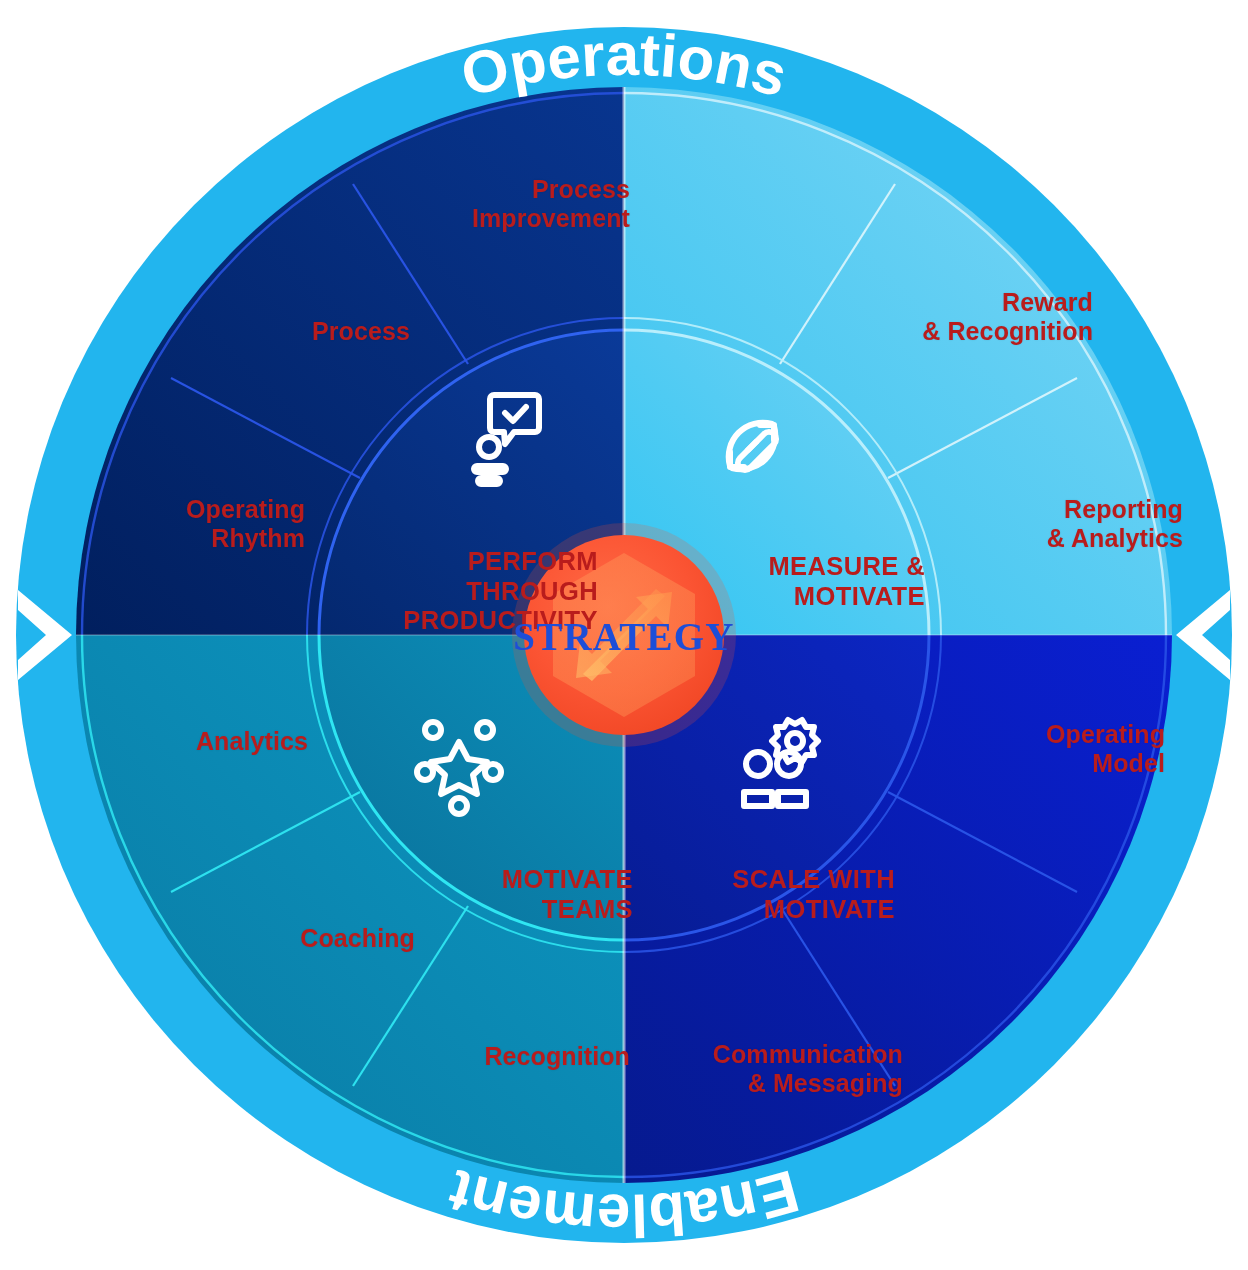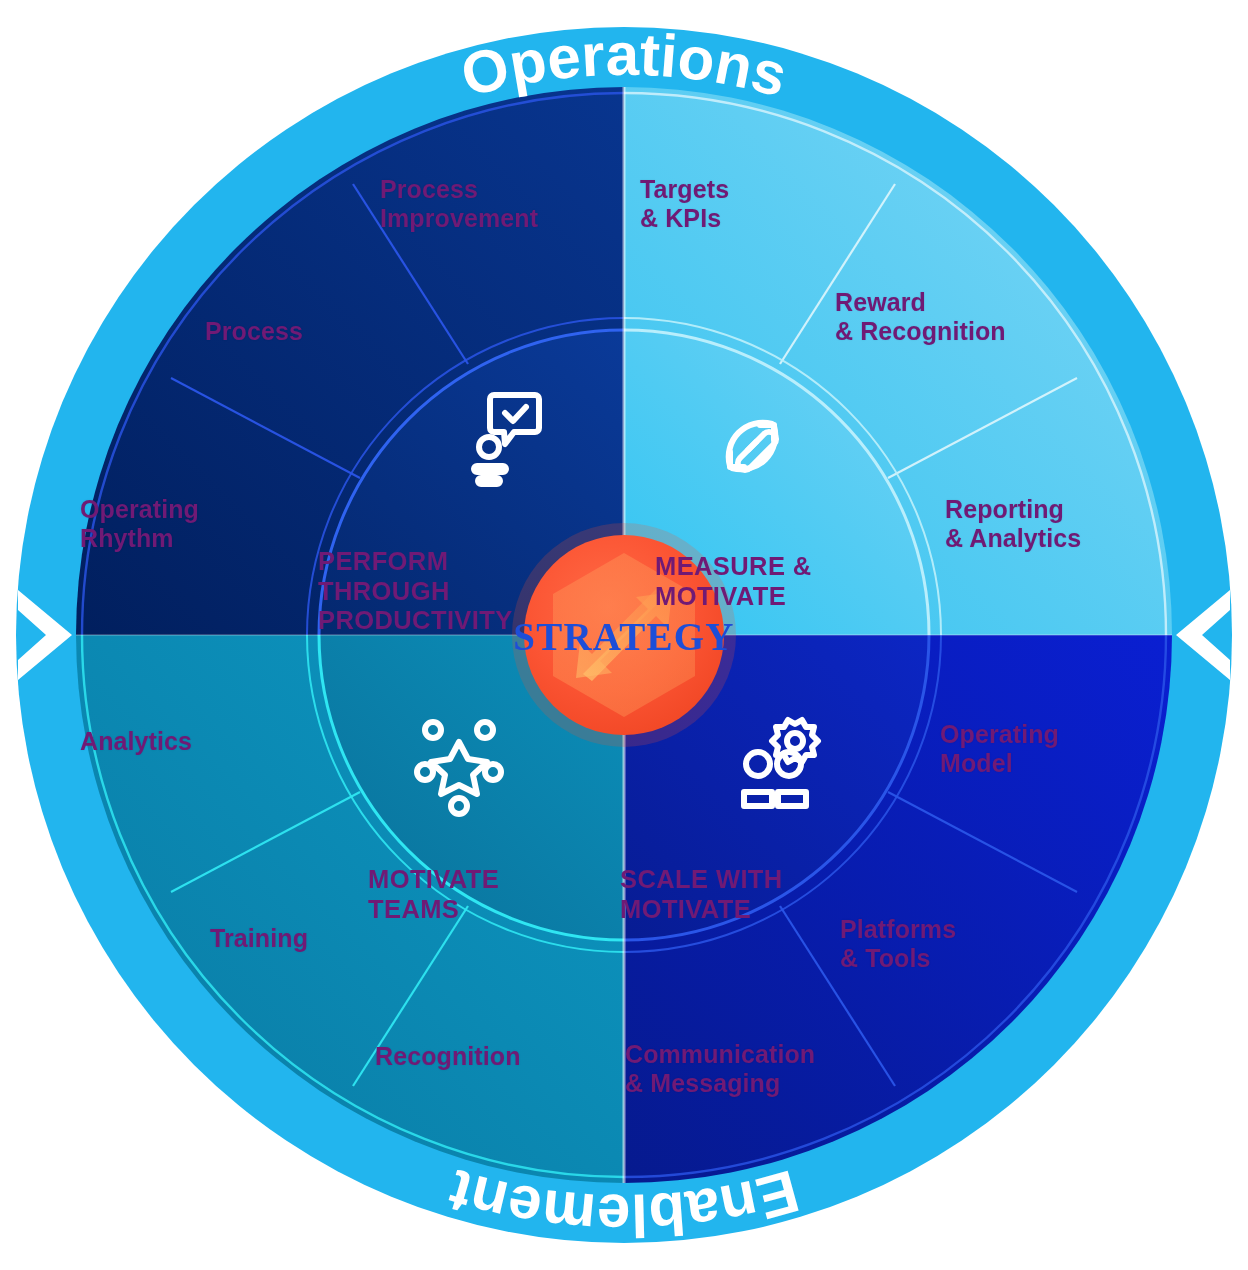--- a/index.html
+++ b/index.html
@@ -20,8 +20,8 @@
   
   .lbl {
     position: absolute;
-    color: #701a75;
-    text-align: left;
+    color: #b91c1c;
+    text-align: right;
     line-height: 1.16;
     letter-spacing: .1px;
     pointer-events: none;

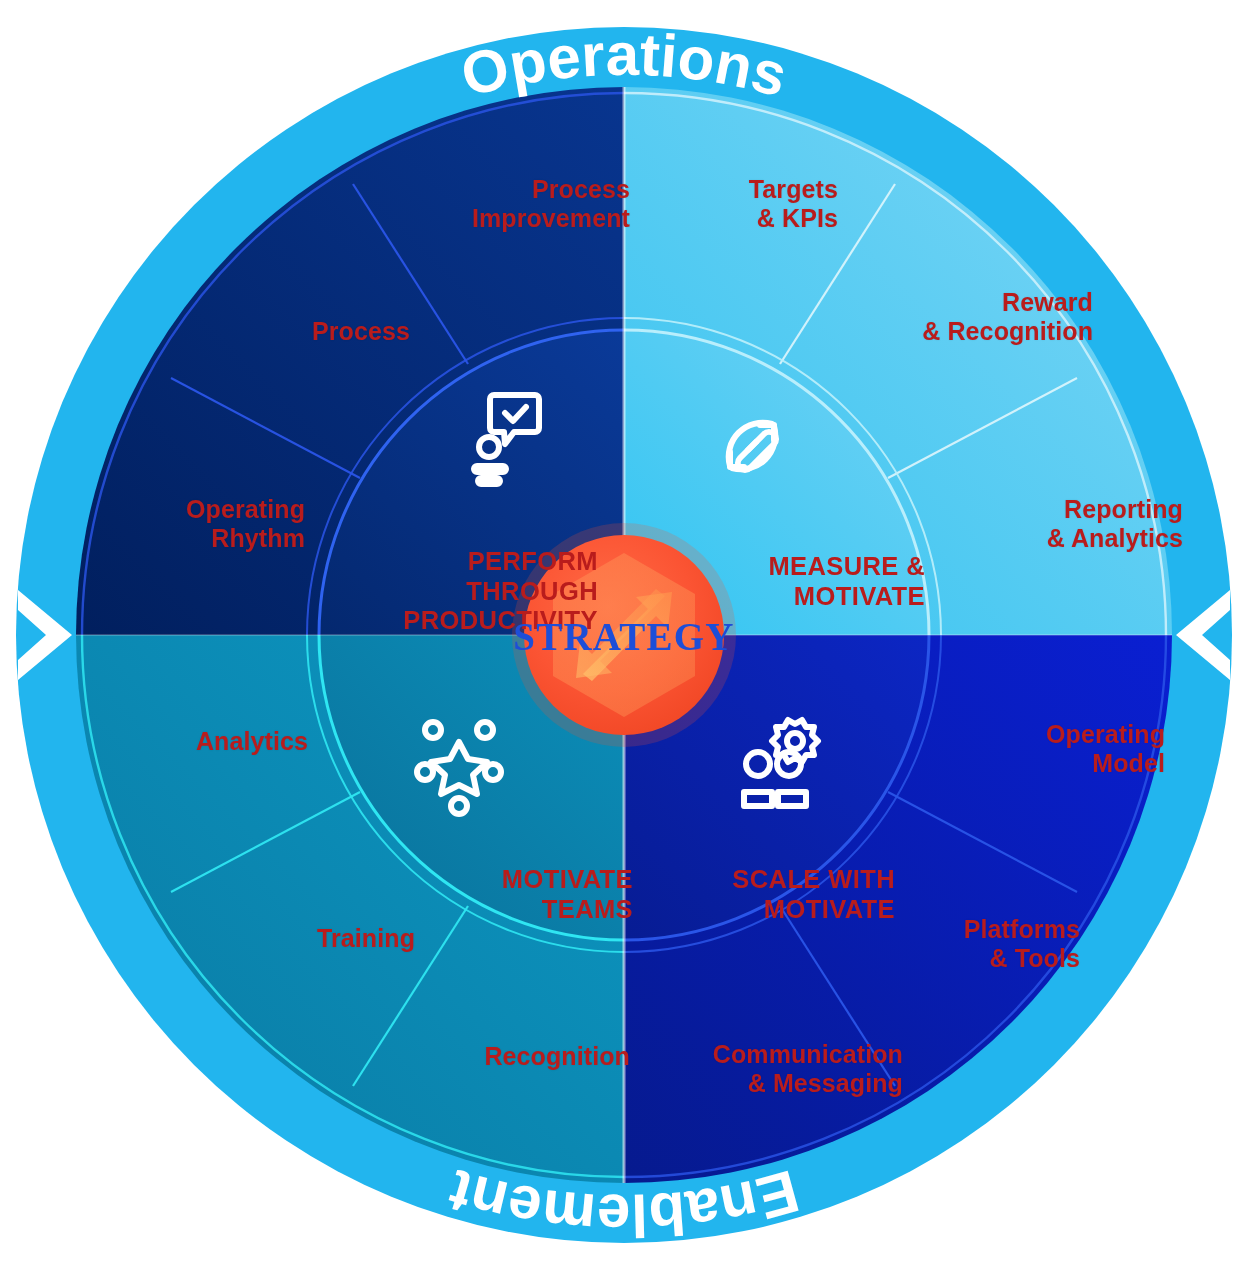--- a/index.html
+++ b/index.html
@@ -224,8 +224,6 @@
 THROUGH
 PRODUCTIVITY</div>
 
-  <div class="lbl outer-lbl" style="left:640px; top:175px; width:198px;">Targets
-&amp; KPIs</div>
   <div class="lbl outer-lbl" style="left:835px; top:288px; width:258px;">Reward
 &amp; Recognition</div>
   <div class="lbl outer-lbl" style="left:945px; top:495px; width:238px;">Reporting

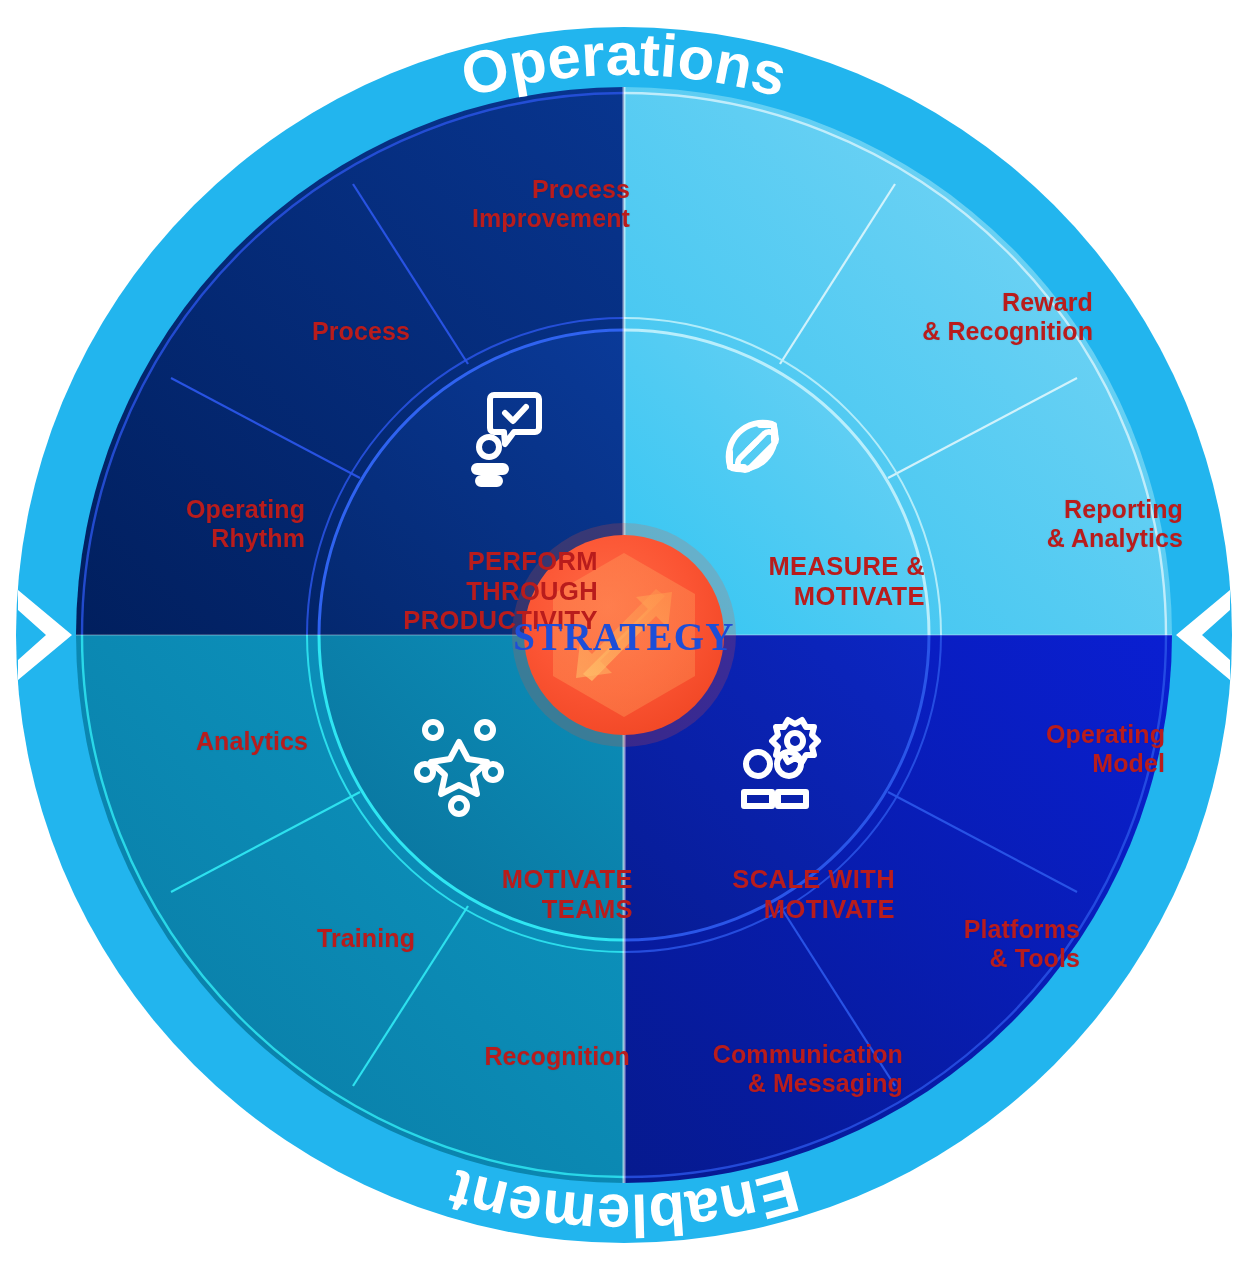--- a/index.html
+++ b/index.html
@@ -232,7 +232,7 @@
 MOTIVATE</div>
 
   <div class="lbl outer-lbl" style="left:80px; top:727px; width:228px;">Analytics</div>
-  <div class="lbl outer-lbl" style="left:210px; top:924px; width:205px;">Training</div>
+  <div class="lbl outer-lbl" style="left:210px; top:924px; width:205px;">Coaching</div>
   <div class="lbl outer-lbl" style="left:375px; top:1042px; width:255px;">Recognition</div>
   <div class="lbl inner-lbl" style="left:368px; top:818px; width:265px;">MOTIVATE
 TEAMS</div>

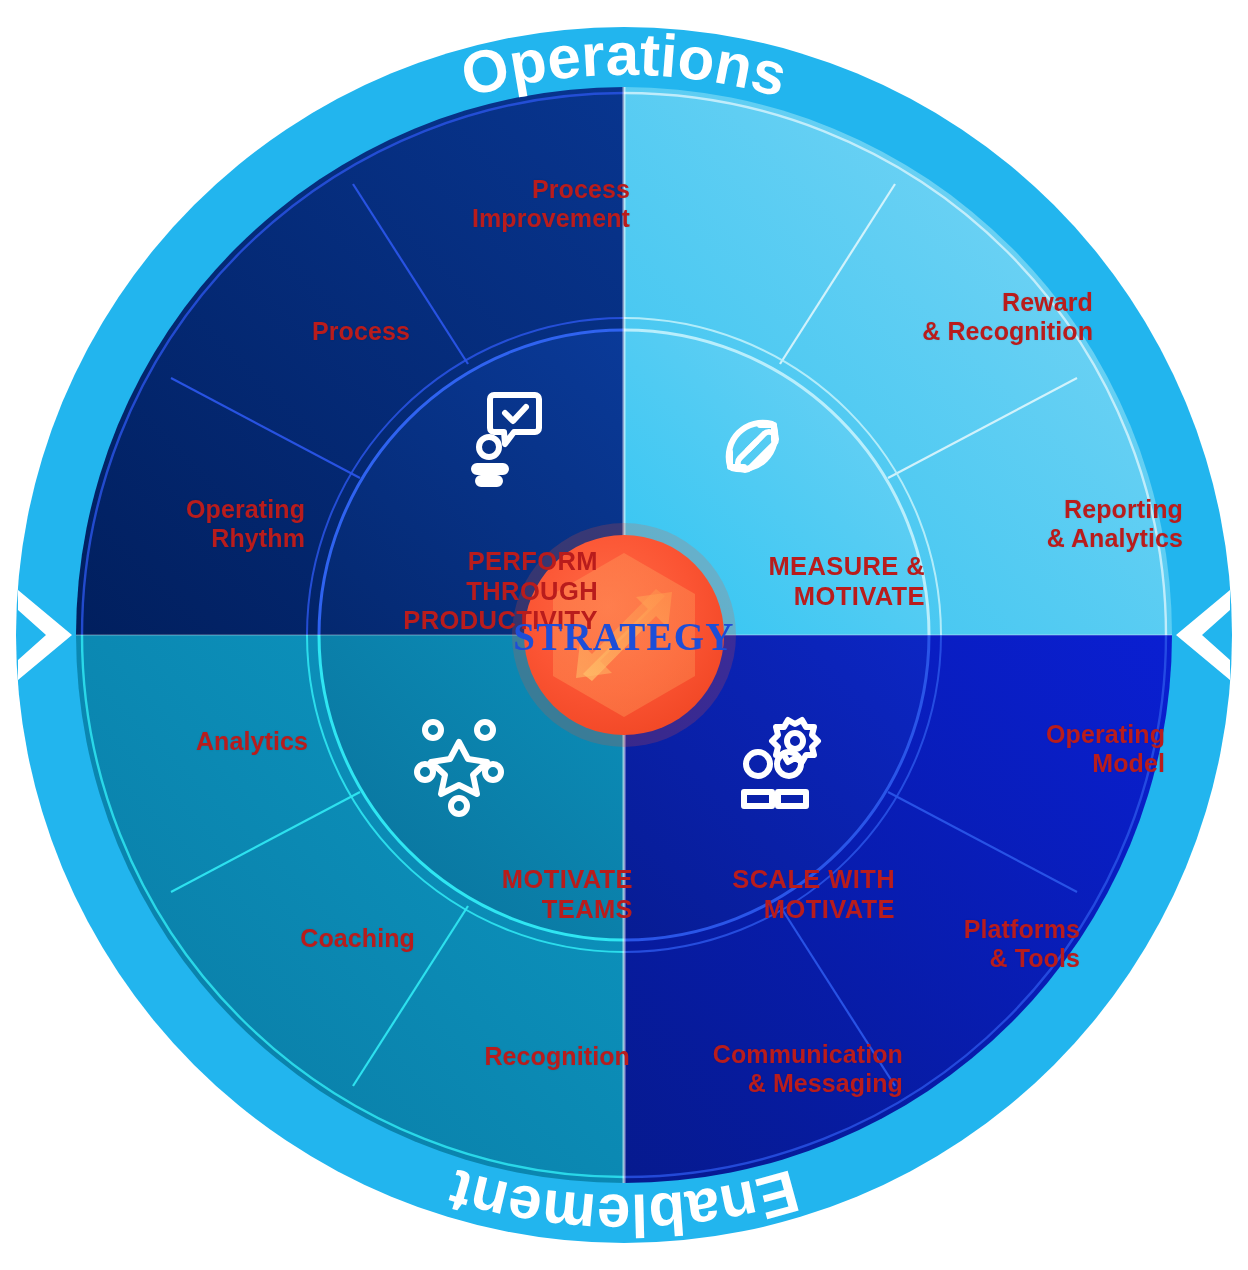--- a/index.html
+++ b/index.html
@@ -239,8 +239,6 @@
 
   <div class="lbl outer-lbl" style="left:940px; top:720px; width:225px;">Operating
 Model</div>
-  <div class="lbl outer-lbl" style="left:840px; top:915px; width:240px;">Platforms
-&amp; Tools</div>
   <div class="lbl outer-lbl" style="left:625px; top:1040px; width:278px;">Communication
 &amp; Messaging</div>
   <div class="lbl inner-lbl" style="left:620px; top:818px; width:275px;">SCALE WITH

